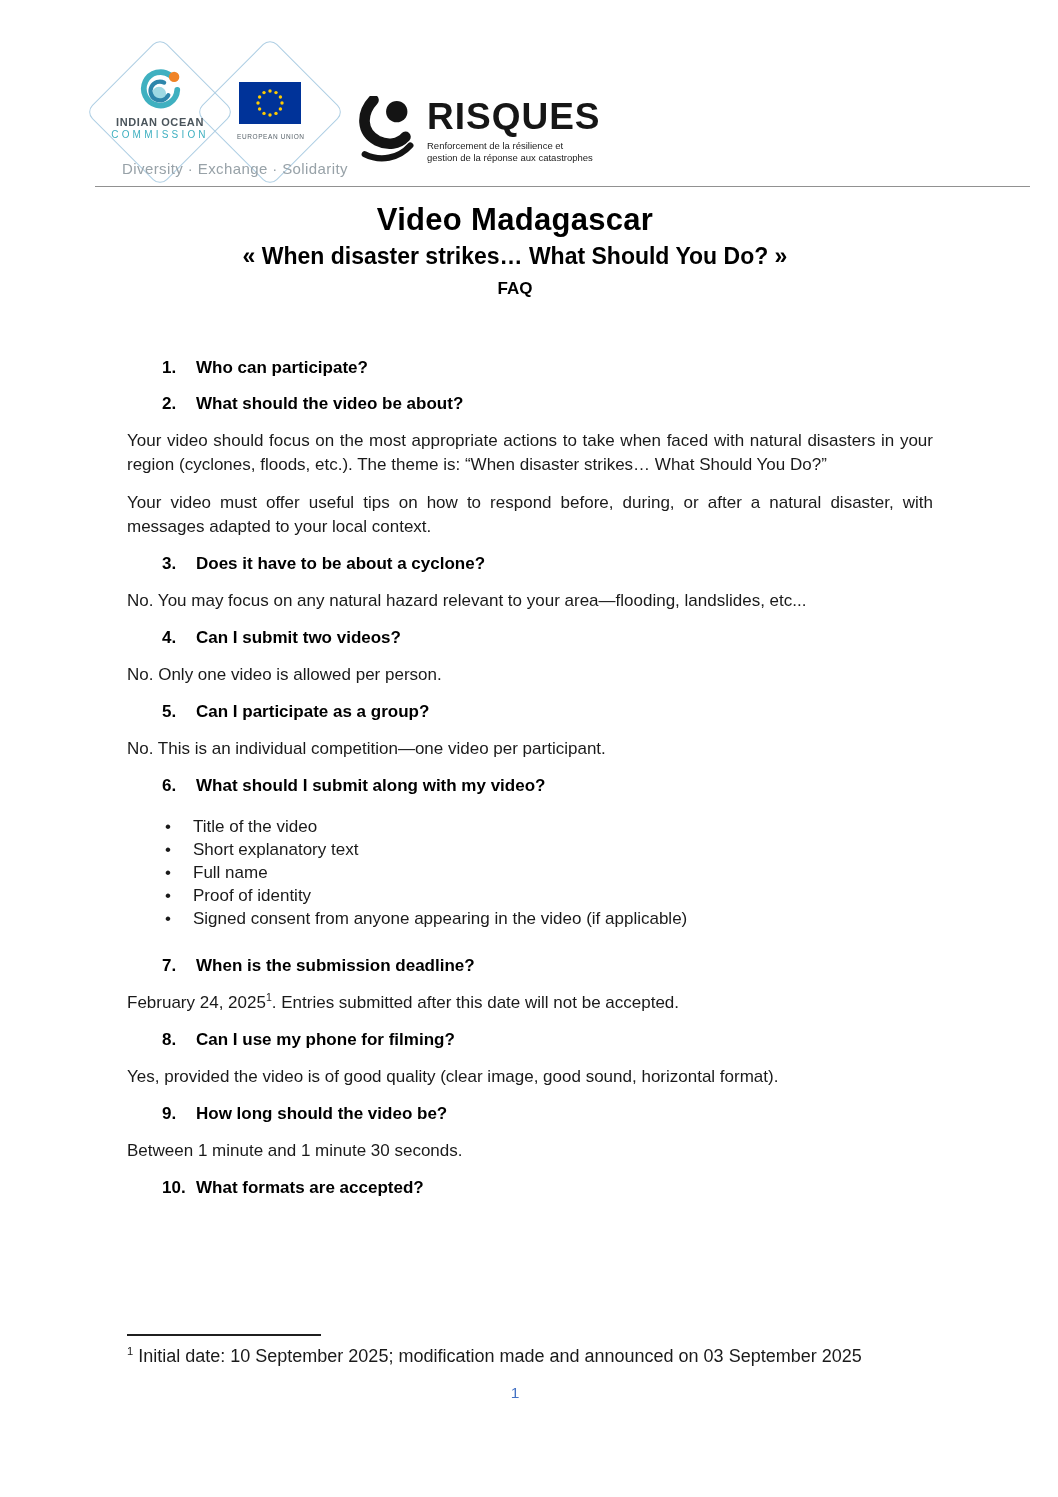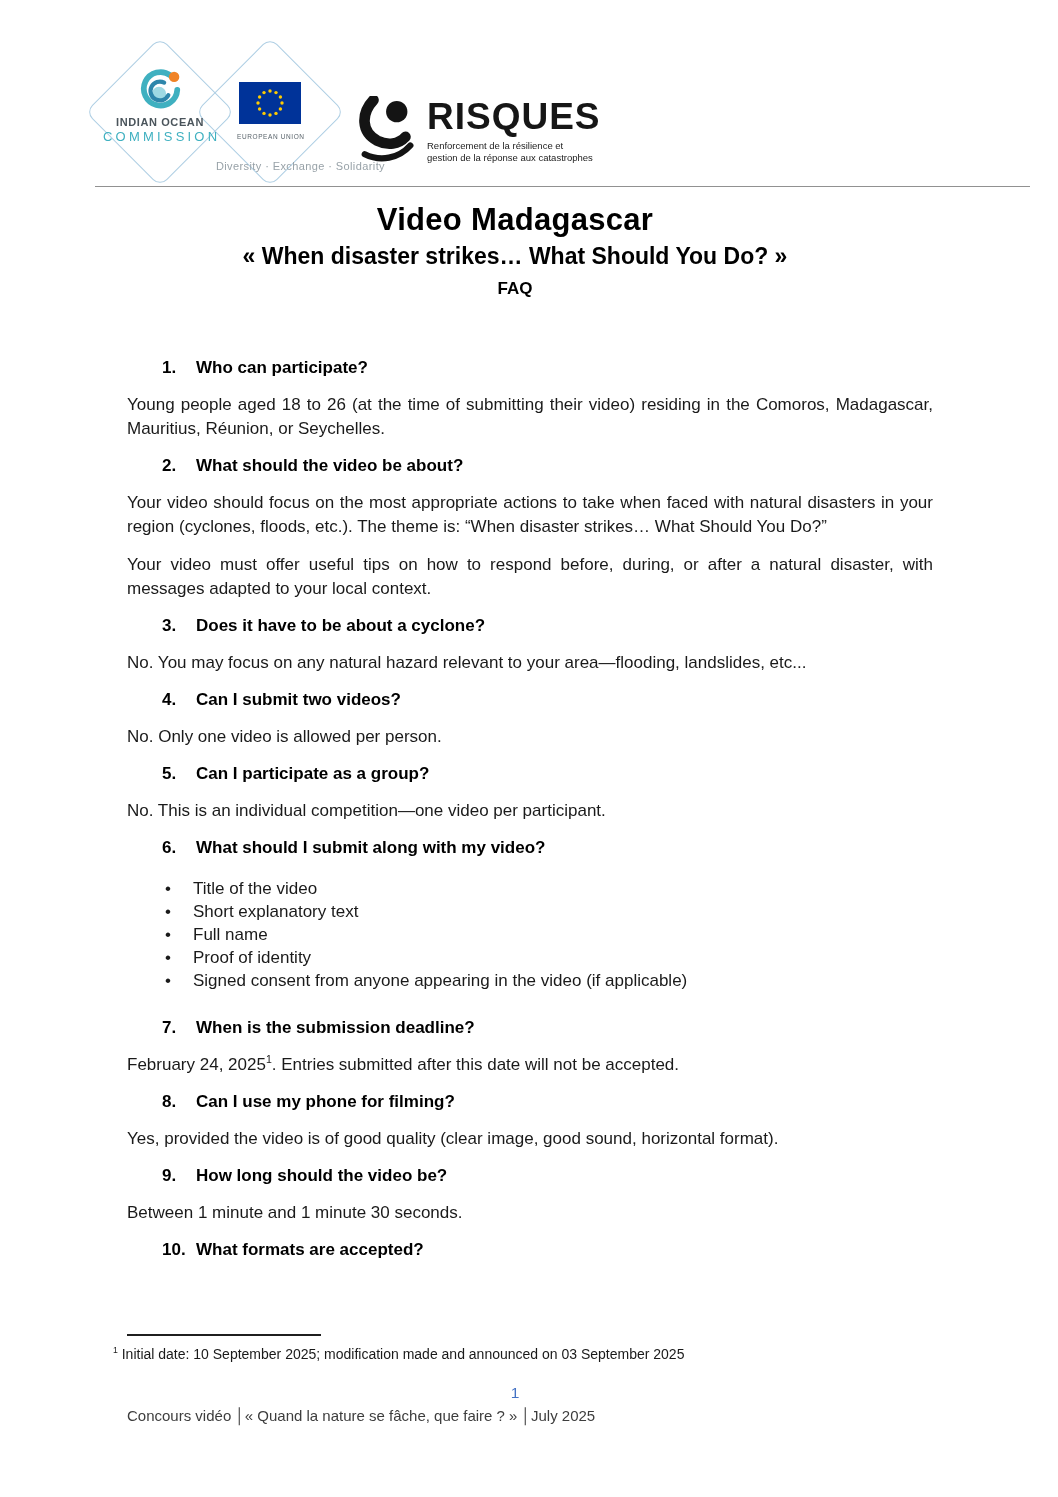--- a/index.html
+++ b/index.html
@@ -14,7 +14,7 @@
   .ioc-inner { position:absolute; left:18px; top:16px; width:114px; text-align:center; }
   .ioc-swirl { display:block; margin:0 auto; }
   .ioc-name1 { font-size:11px; font-weight:bold; color:#4a545b; letter-spacing:0.6px; margin-top:2px; white-space:nowrap; }
-  .ioc-name2 { font-size:13px; color:#3fb0c0; letter-spacing:3.2px; margin-top:1px; white-space:nowrap; }
+  .ioc-name2 { font-size:10px; color:#3fb0c0; letter-spacing:3.2px; margin-top:1px; white-space:nowrap; }
   .eu-inner { position:absolute; left:152px; top:30px; width:66px; text-align:center; }
   .eu-label { font-size:6.5px; color:#5a646b; letter-spacing:0.6px; margin-top:5px; white-space:nowrap; }
   .ioc-tagline { position:absolute; left:0; top:108px; width:300px; text-align:right; font-size:11px; color:#98a2a8; letter-spacing:0.4px; white-space:nowrap; }

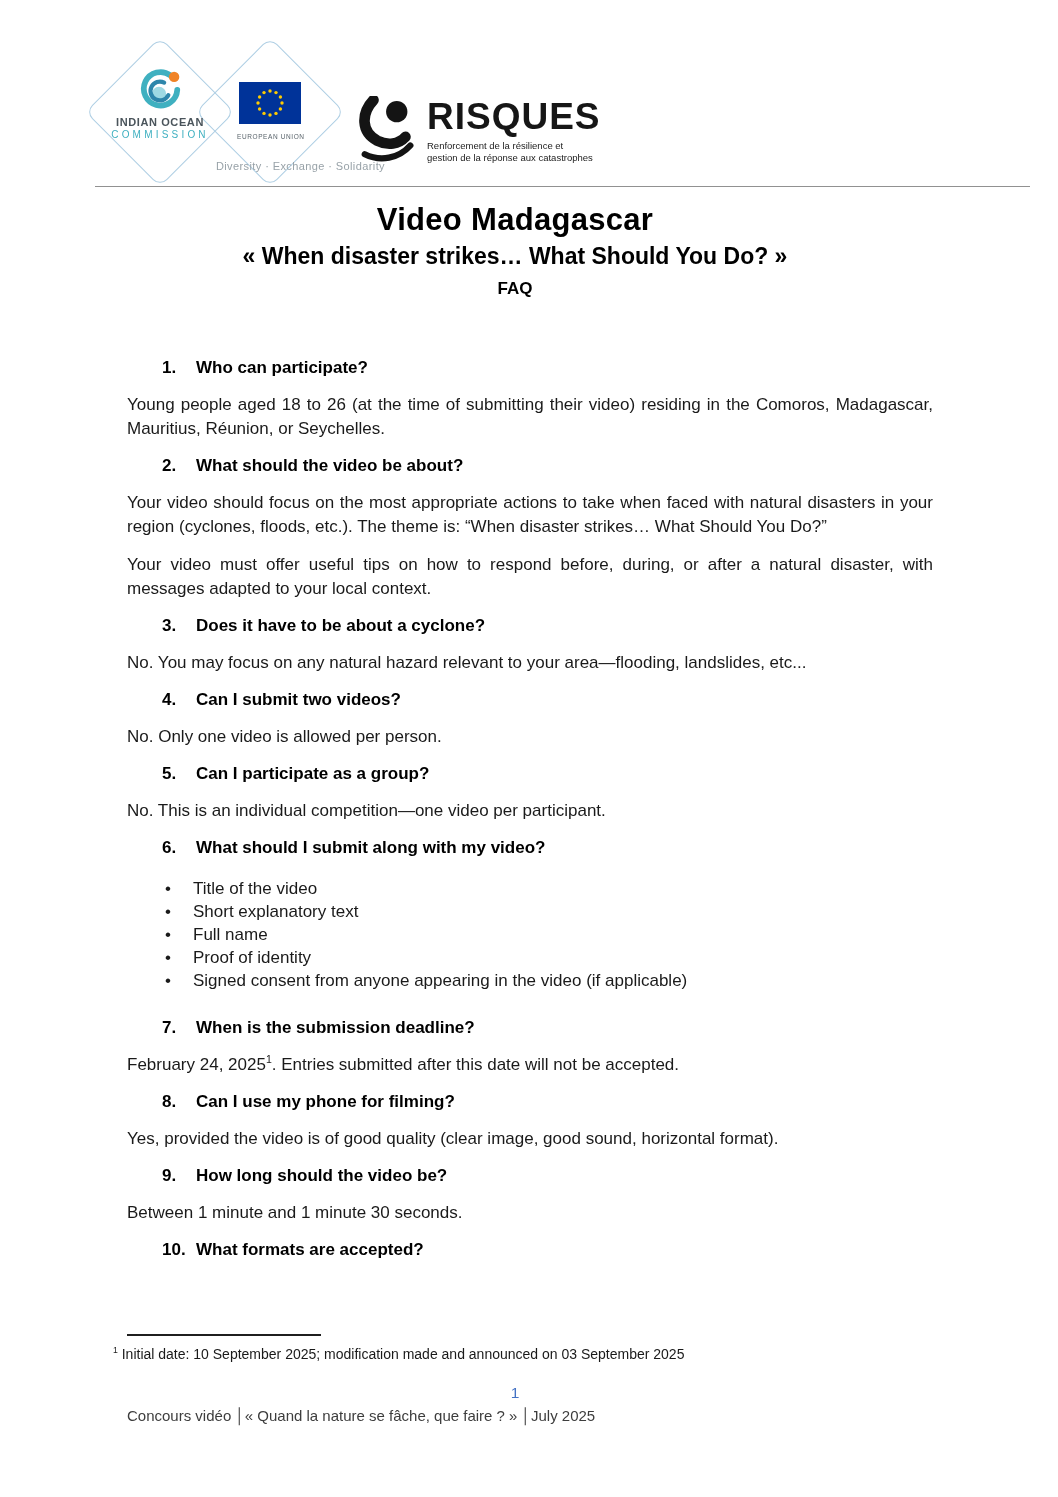--- a/index.html
+++ b/index.html
@@ -17,7 +17,7 @@
   .ioc-name2 { font-size:10px; color:#3fb0c0; letter-spacing:3.2px; margin-top:1px; white-space:nowrap; }
   .eu-inner { position:absolute; left:152px; top:30px; width:66px; text-align:center; }
   .eu-label { font-size:6.5px; color:#5a646b; letter-spacing:0.6px; margin-top:5px; white-space:nowrap; }
-  .ioc-tagline { position:absolute; left:0; top:108px; width:300px; text-align:right; font-size:11px; color:#98a2a8; letter-spacing:0.4px; white-space:nowrap; }
+  .ioc-tagline { position:absolute; left:0; top:108px; width:300px; text-align:center; font-size:15px; color:#98a2a8; letter-spacing:0.4px; white-space:nowrap; }
 
   .header-right { position:absolute; left:358px; top:96px; display:flex;justify-content:flex-end; }
   .risques-text { margin-left:7px; }

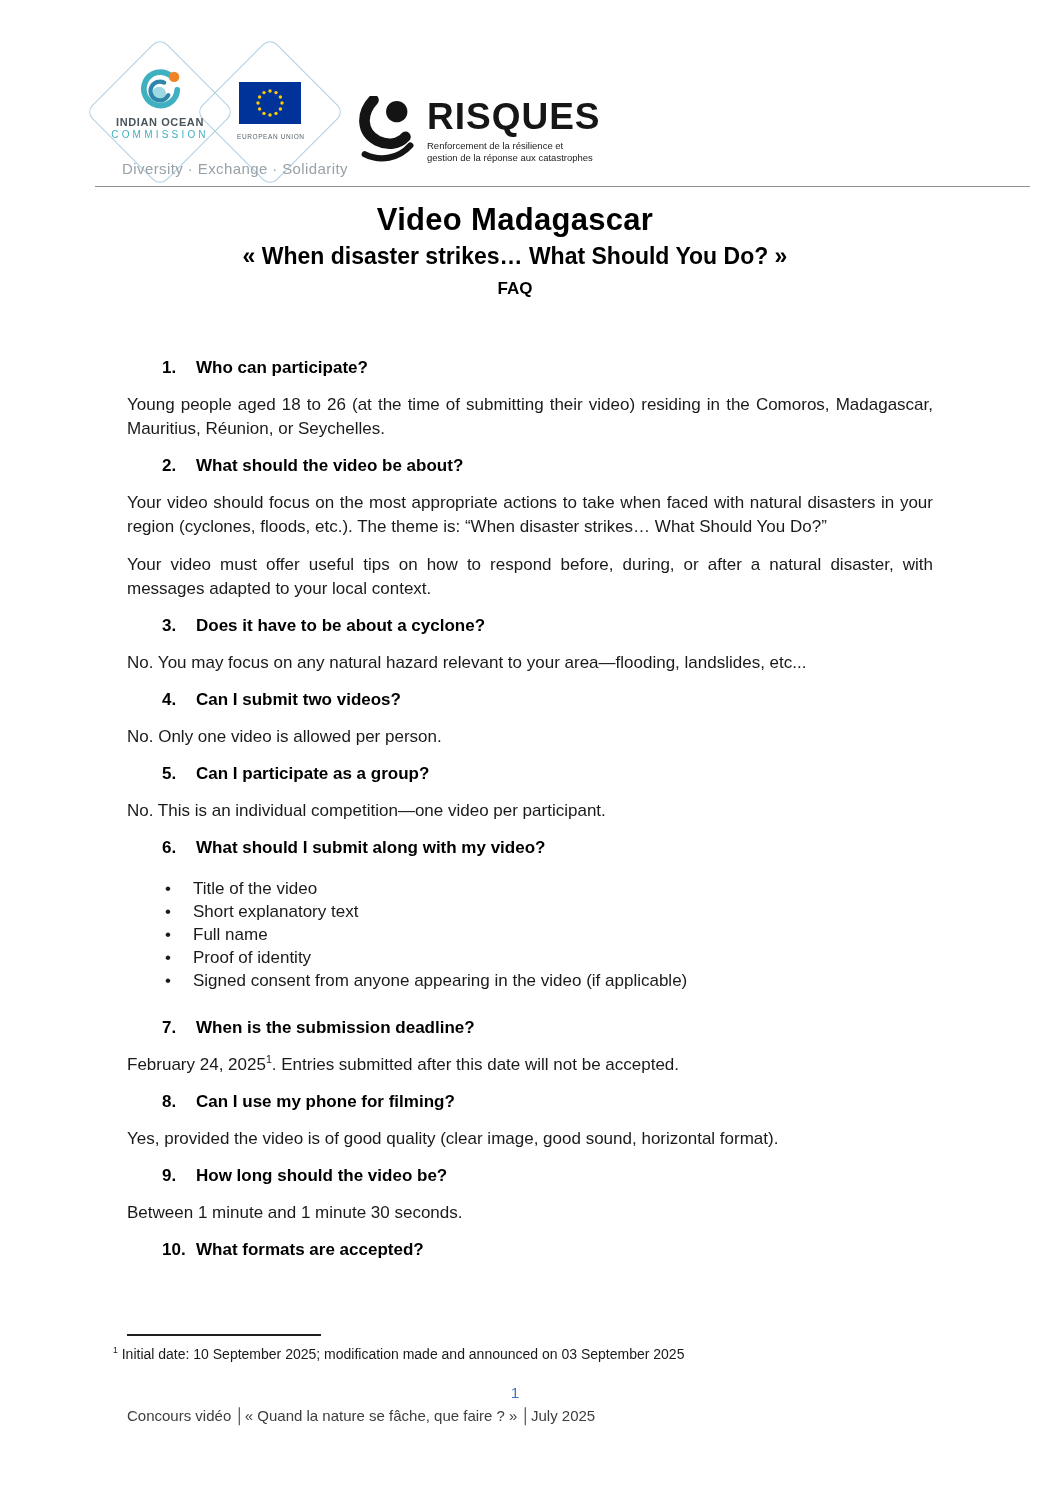--- a/index.html
+++ b/index.html
@@ -119,7 +119,6 @@
   <div class="content">
 
     <h3><span class="q-num">1.</span><span>Who can participate?</span></h3>
-    <p>Young people aged 18 to 26 (at the time of submitting their video) residing in the Comoros, Madagascar, Mauritius, Réunion, or Seychelles.</p>
 
     <h3><span class="q-num">2.</span><span>What should the video be about?</span></h3>
     <p>Your video should focus on the most appropriate actions to take when faced with natural disasters in your region (cyclones, floods, etc.). The theme is: “When disaster strikes… What Should You Do?”</p>

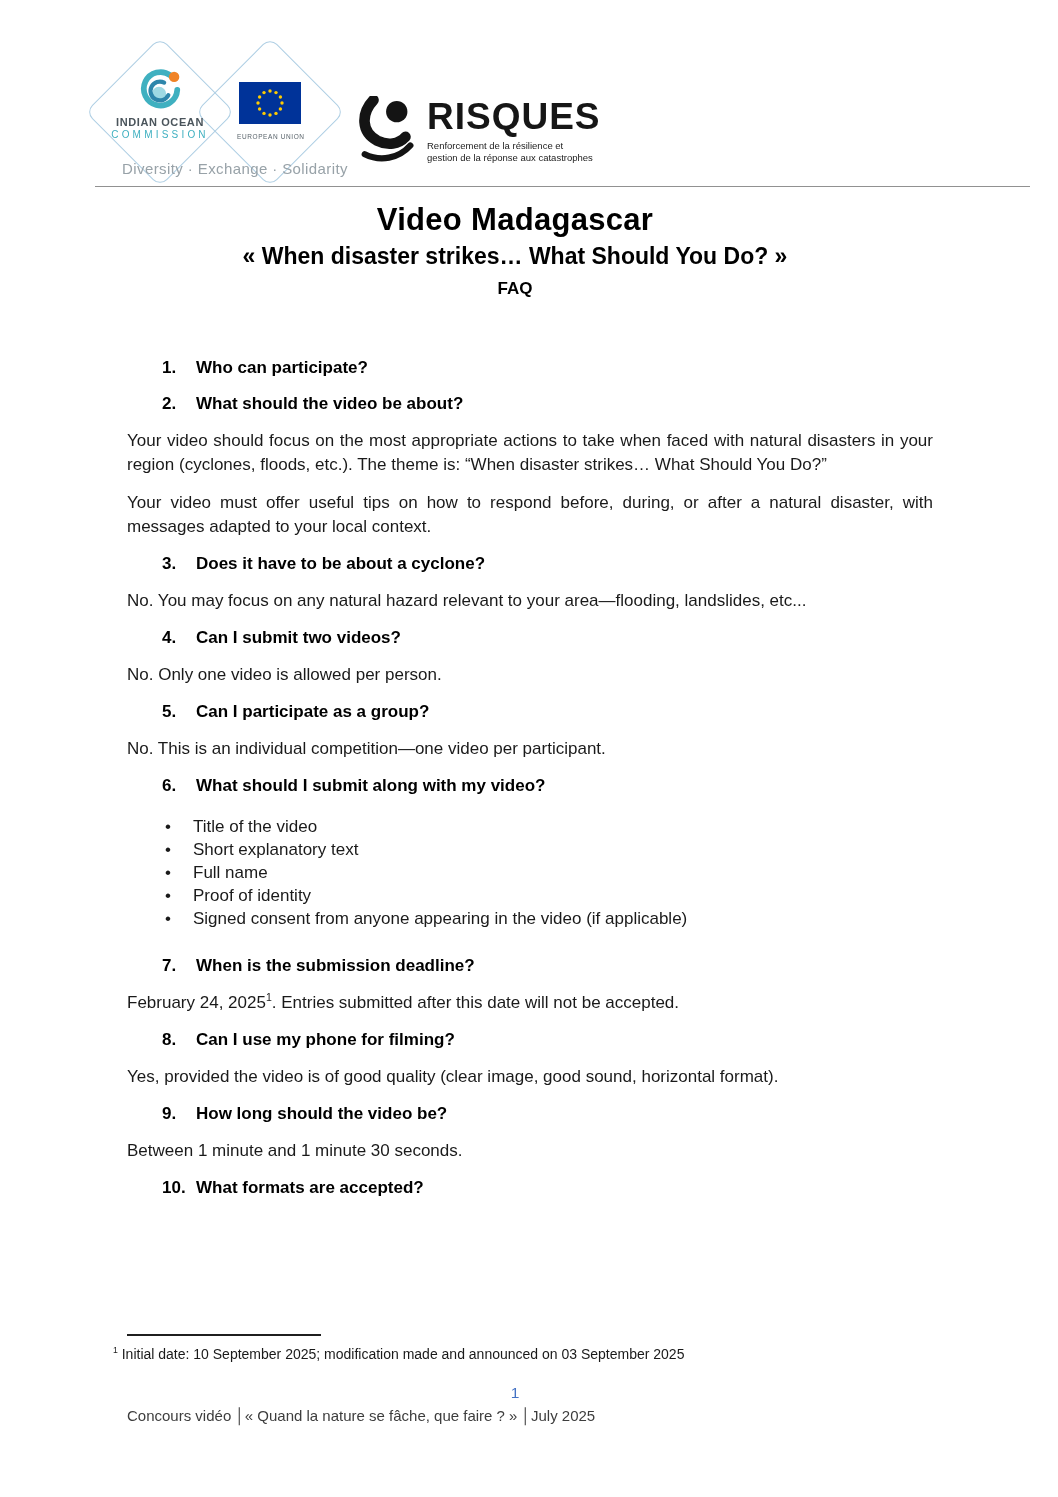--- a/index.html
+++ b/index.html
@@ -45,7 +45,7 @@
 
   
   .footnote-rule { position:absolute; left:127px; top:1334px; width:194px; height:2px; background:#1f1f1f; }
-  .footnote { position:absolute; left:113px; top:1346px; width:806px; font-size:14px; color:#1a1a1a; }
+  .footnote { position:absolute; left:127px; top:1346px; width:806px; font-size:18px; color:#1a1a1a; }
   .page-number { position:absolute; left:0; top:1384px; width:100%; text-align:center; font-size:15.5px; color:#4472C4; }
   .footer-text { position:absolute; left:127px; top:1407px; width:860px; font-size:15px; color:#3d3d3d; }
 </style>

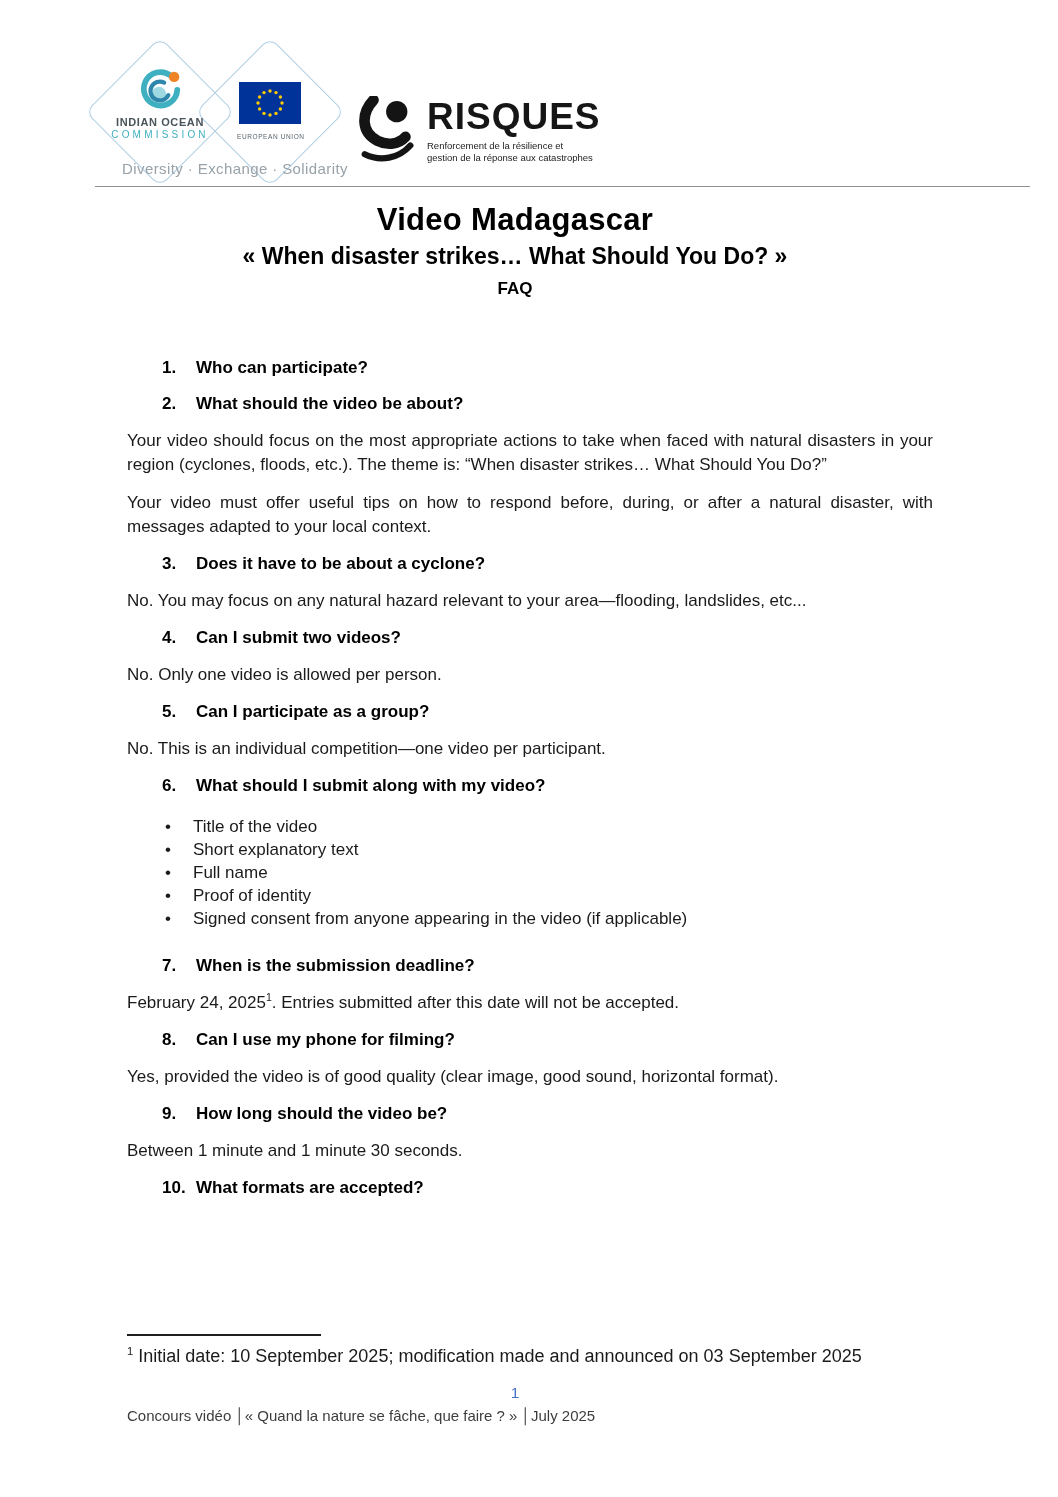--- a/index.html
+++ b/index.html
@@ -159,7 +159,6 @@
   <div class="footnote"><sup class="fn">1</sup><span> Initial date: 10 September 2025; modification made and announced on 03 September 2025</span></div>
 
   <div class="page-number">1</div>
-  <div class="footer-text">Concours vidéo │« Quand la nature se fâche, que faire ? » │July 2025</div>
 
 </div>
 

